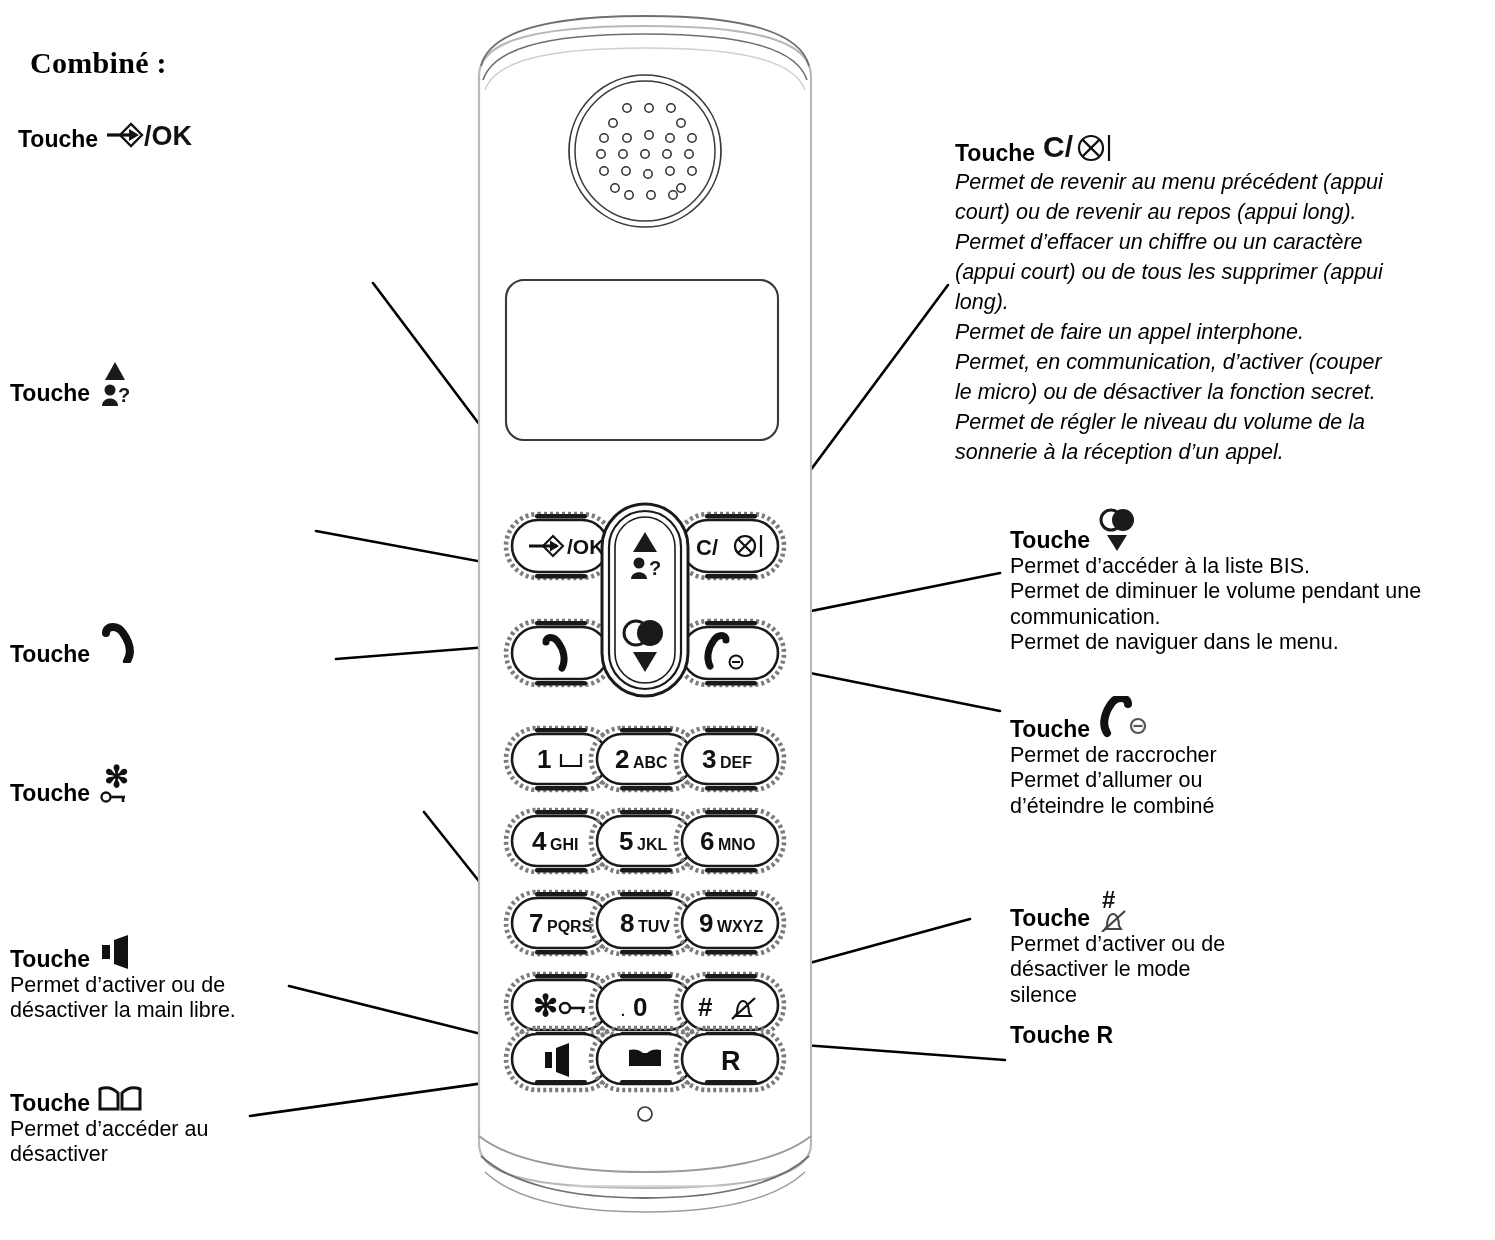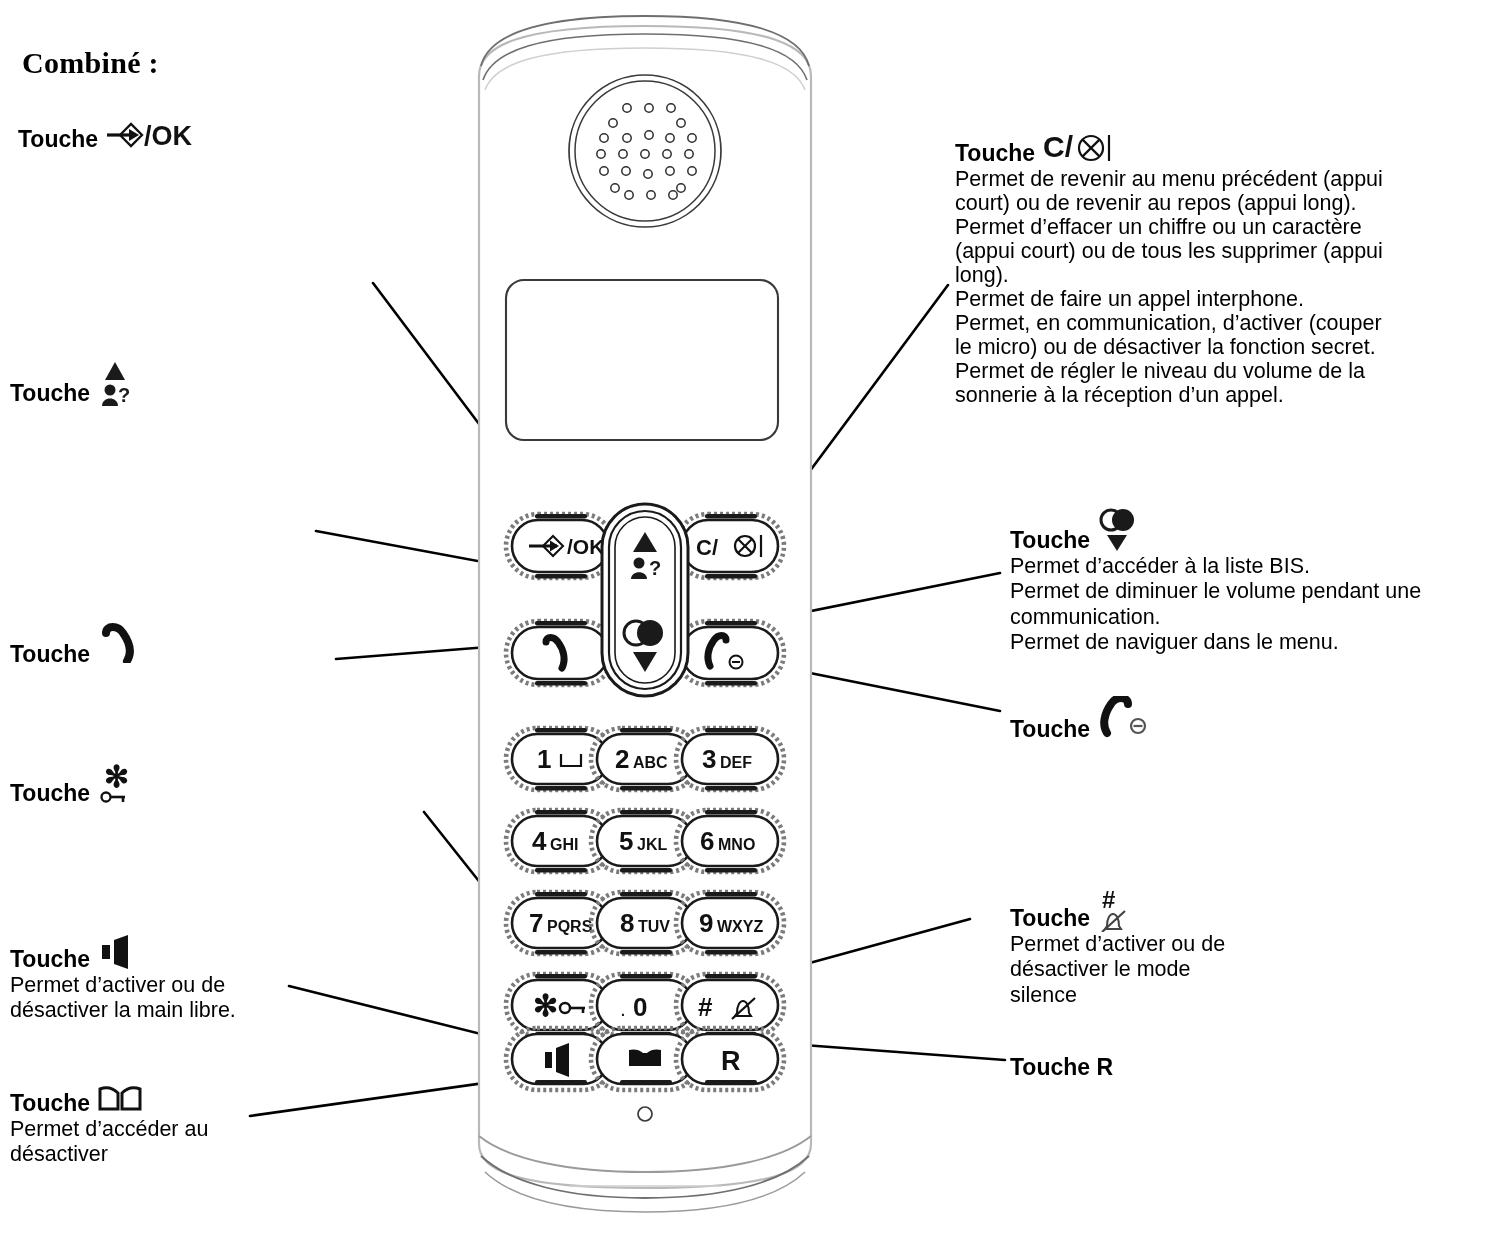--- a/index.html
+++ b/index.html
@@ -21,7 +21,7 @@
   
   .doc-title {
     position: absolute;
-    left: 22px; top: 46px;
+    left: 30px; top: 46px;
     font-family: "Liberation Serif", serif;
     font-weight: bold;
     font-size: 30px;

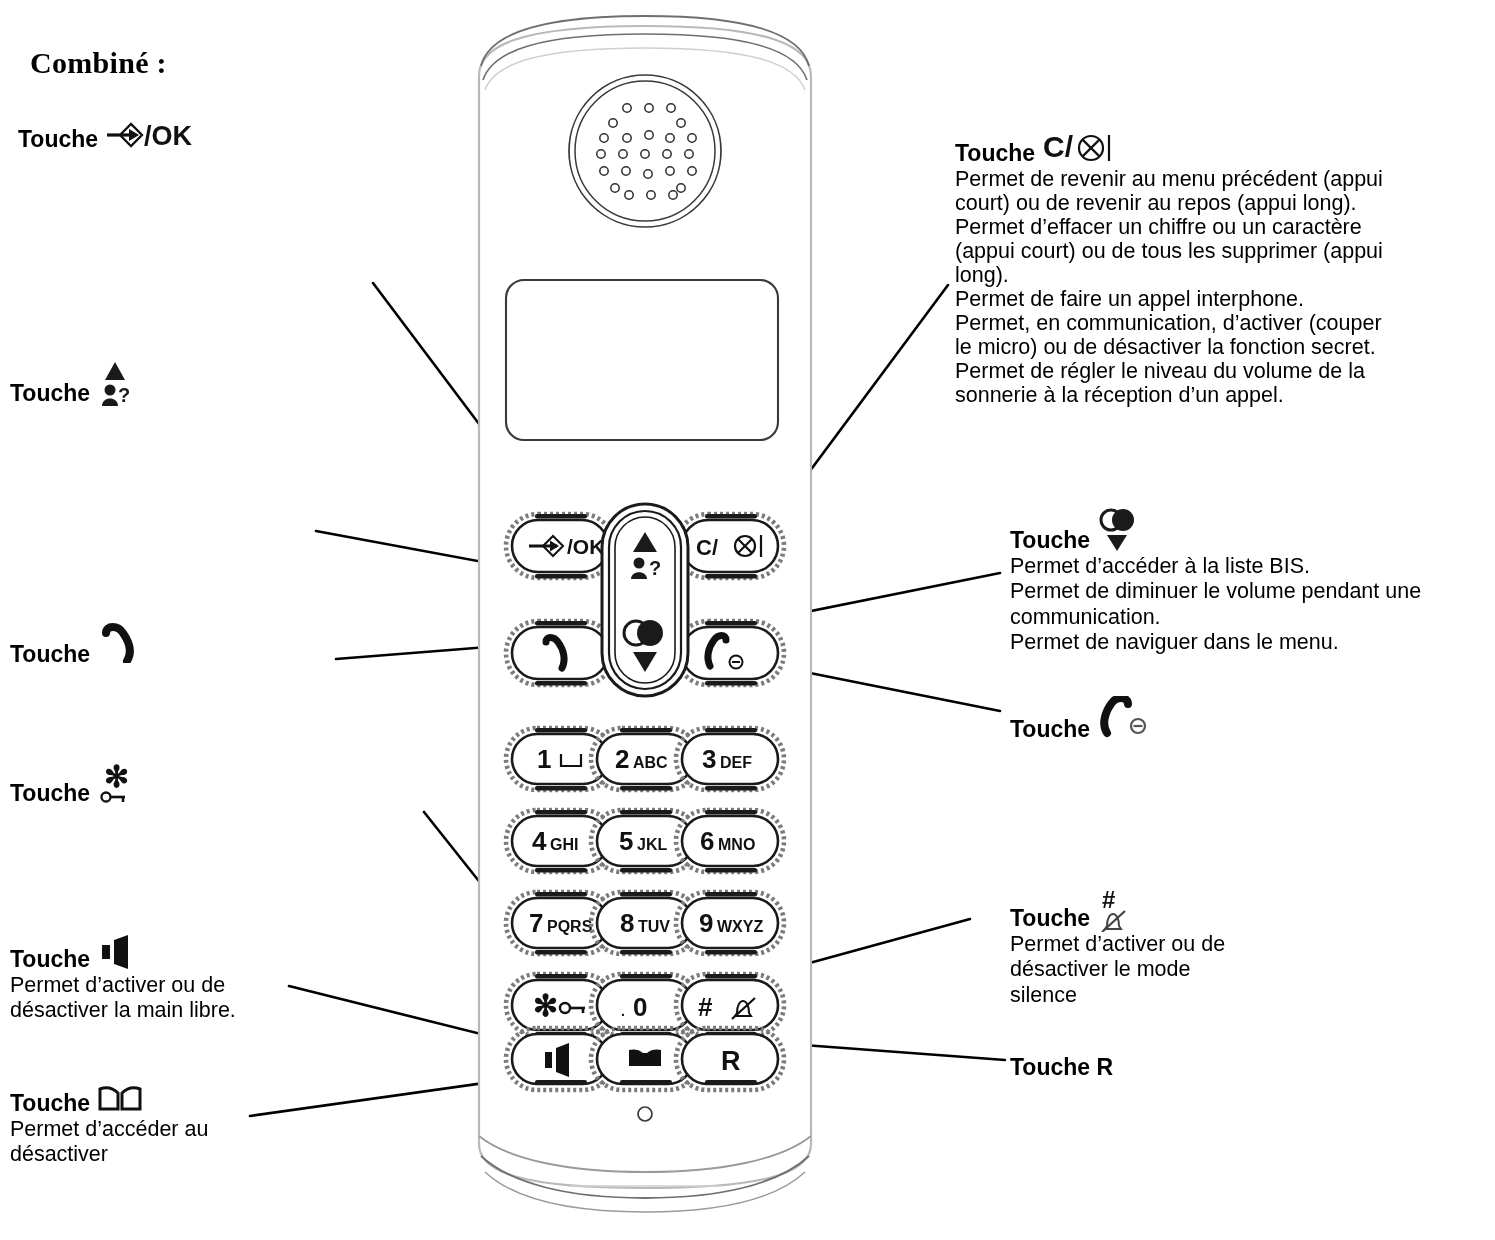--- a/index.html
+++ b/index.html
@@ -47,7 +47,7 @@
     line-height: 25.4px;
     white-space: pre-line;
   }
-  .note.tight .body { line-height: 24px; }
+  .note.tight .body { line-height: 30px; font-style: italic; }
 
   
   .gl { display: inline-block; position: relative; }

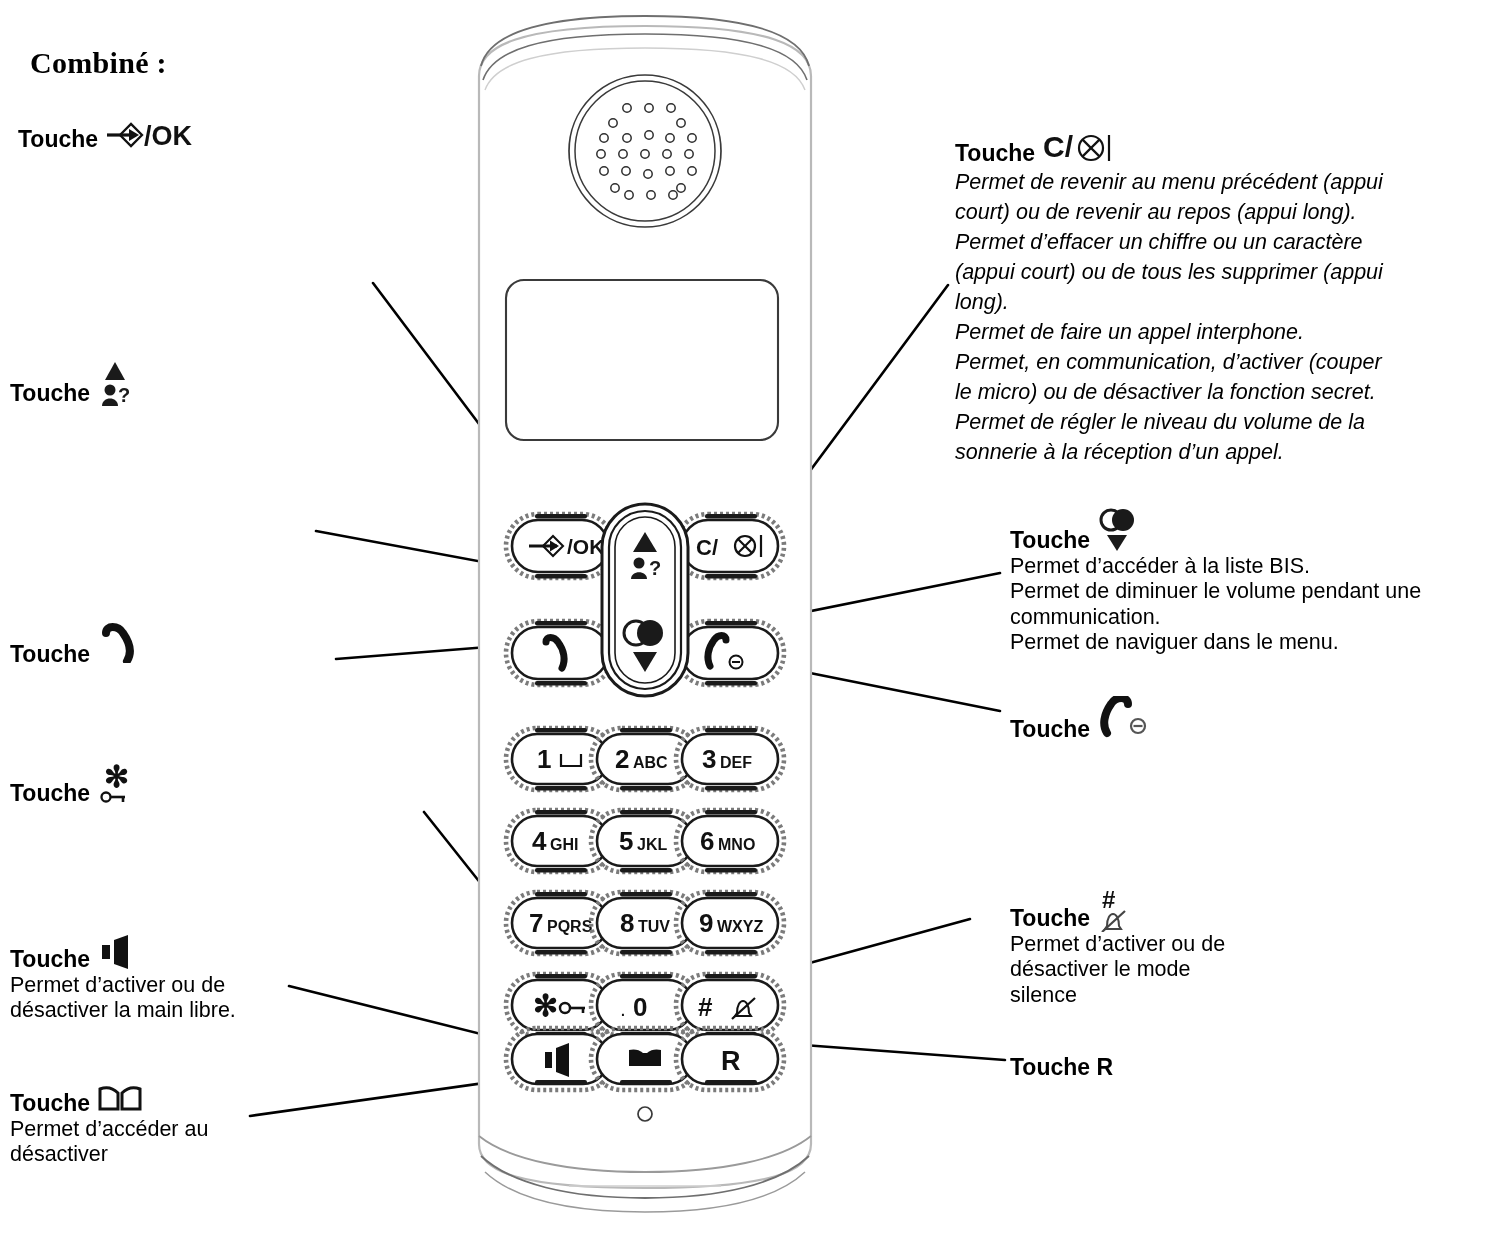--- a/index.html
+++ b/index.html
@@ -512,6 +512,9 @@
         </svg>
       </span>
     </div>
+    <div class="body">Permet de raccrocher
+Permet d’allumer ou
+d’éteindre le combiné</div>
   </div>
 
   <div class="note" style="left:1010px; top:885px; width:400px;">

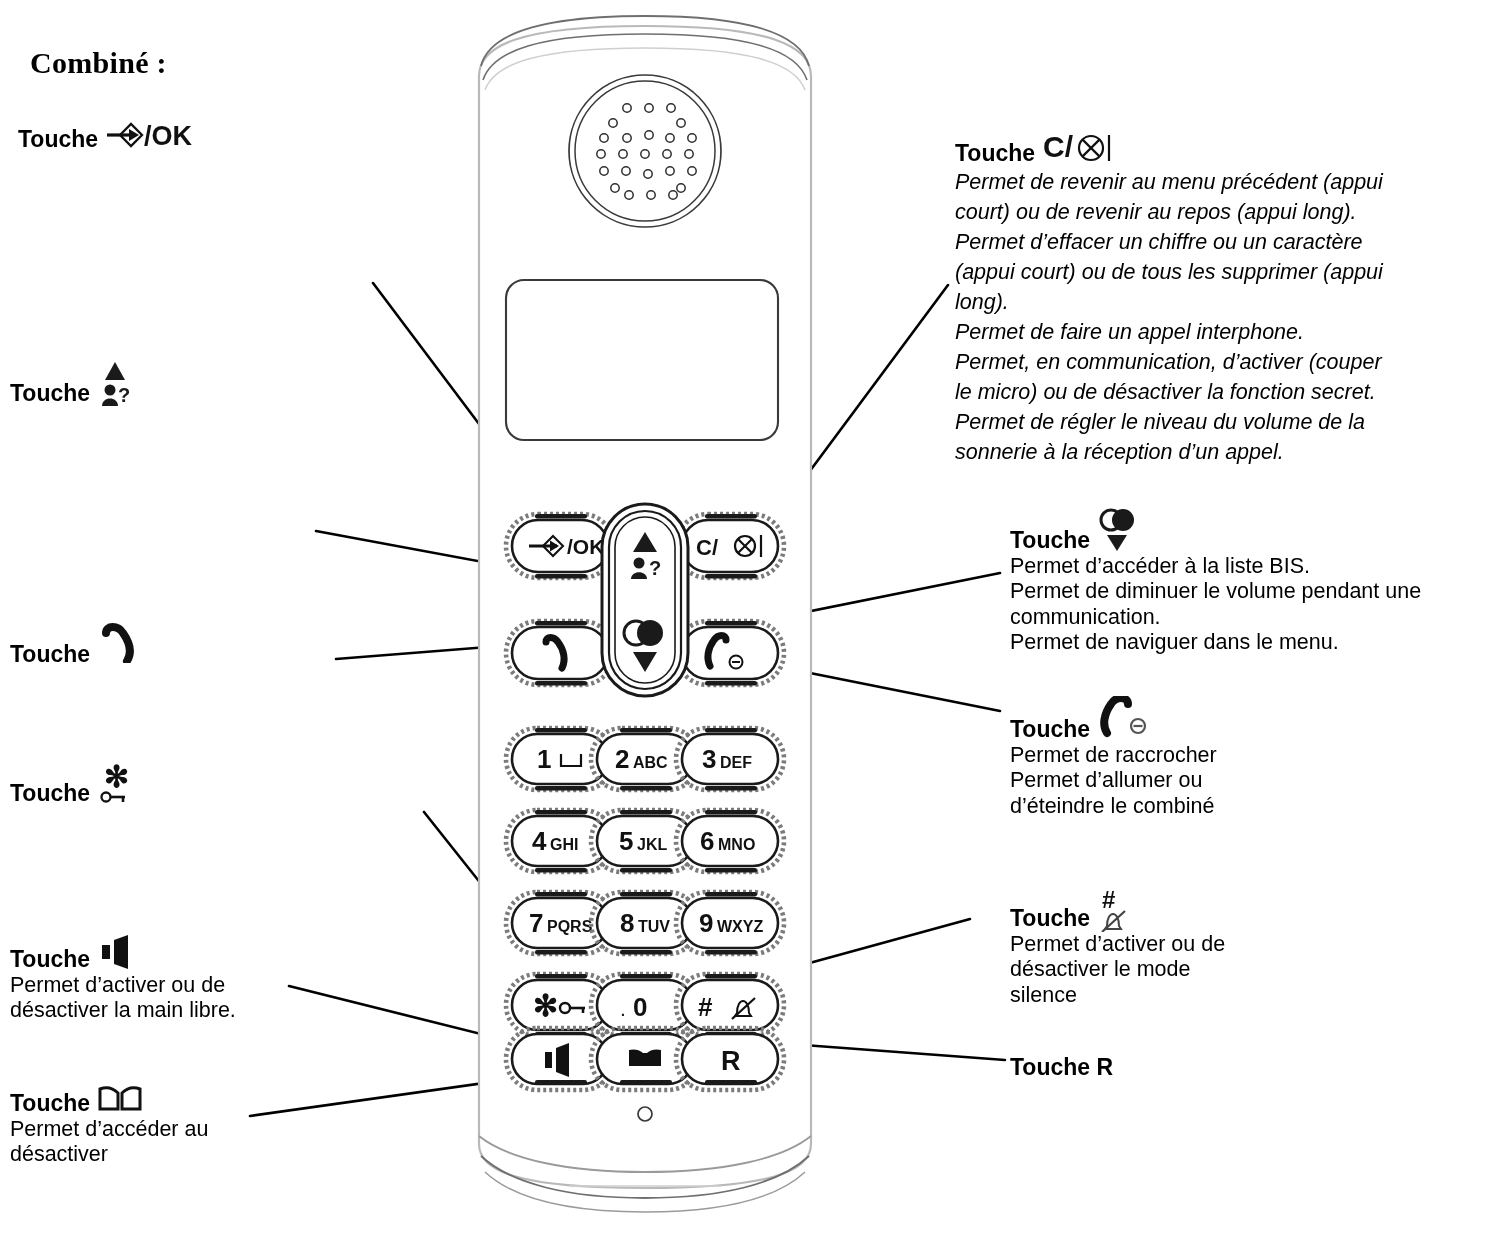--- a/index.html
+++ b/index.html
@@ -535,7 +535,7 @@
 silence</div>
   </div>
 
-  <div class="note" style="left:1010px; top:1054px; width:400px;">
+  <div class="note" style="left:1010px; top:1022px; width:400px;">
     <div class="head">
       <span>Touche  R</span>
     </div>

